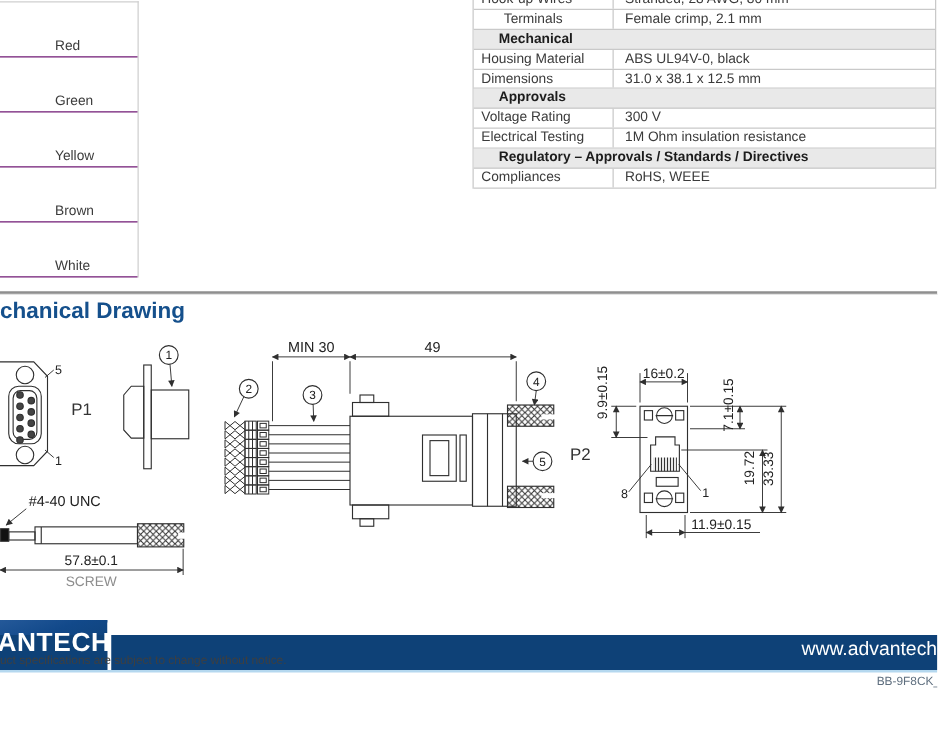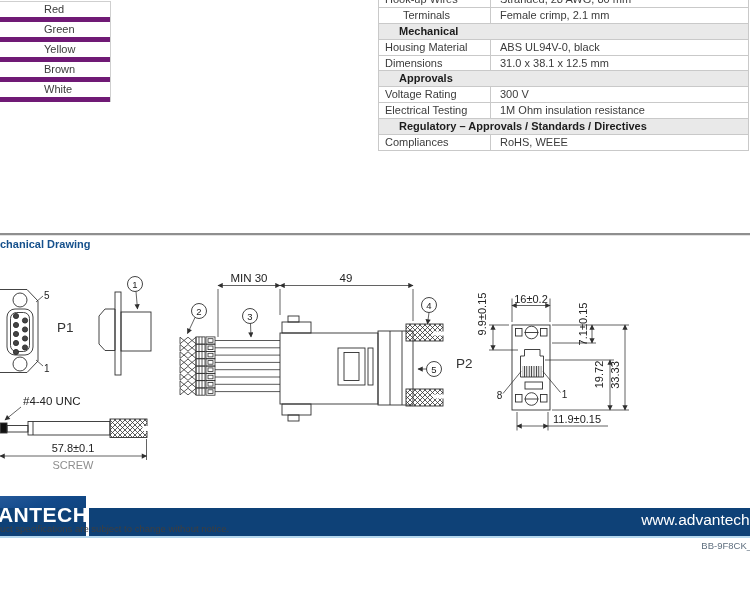--- a/index.html
+++ b/index.html
@@ -7,7 +7,7 @@
         font-family:"Liberation Sans","DejaVu Sans",sans-serif;}
   
   .wtable{position:absolute;left:0;top:1px;width:110px;border-top:1px solid #cfcfcf;border-right:1px solid #cfcfcf;}
-  .wrow{height:15.1px;border-bottom:5px solid #701a75;position:relative;font-size:11px;color:#3b3b3b;line-height:15px;}
+  .wrow{height:15.1px;border-bottom:1px solid #701a75;position:relative;font-size:11px;color:#3b3b3b;line-height:15px;margin-top:28px;}
   .wrow .wlabel{position:absolute;left:44px;top:0;}
   .wv{position:absolute;top:0;width:1px;background:#cfcfcf;}
   

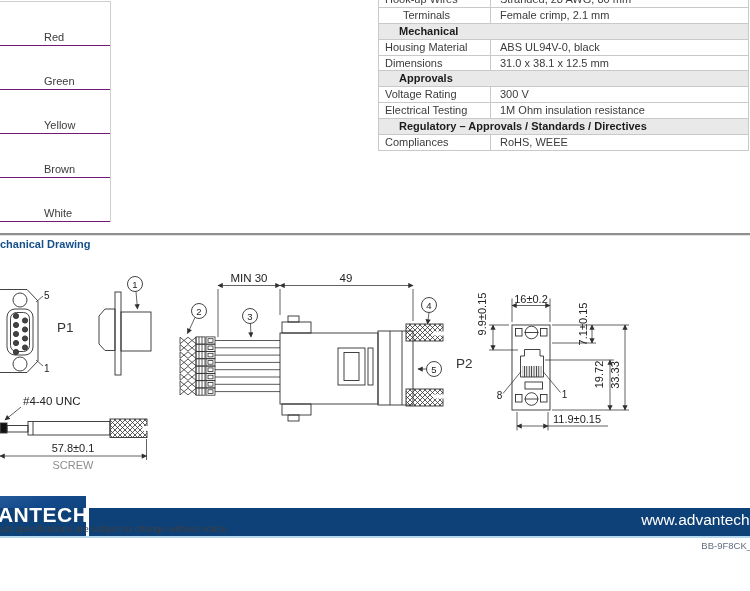--- a/index.html
+++ b/index.html
@@ -20,7 +20,7 @@
         font-size:11px;line-height:15px;padding-left:20px;}
   
   .divider{position:absolute;left:0;top:233px;width:750px;height:2px;background:#8f8f8f;border-bottom:1px solid #e3e3e3;}
-  .mech-title{position:absolute;left:0;top:238px;font-size:11px;font-weight:bold;color:#15508c;}
+  .mech-title{position:absolute;left:0;top:238px;font-size:18px;font-weight:bold;color:#15508c;}
   
   #mech-svg{position:absolute;left:0;top:255px;width:750px;height:236px;}
   

